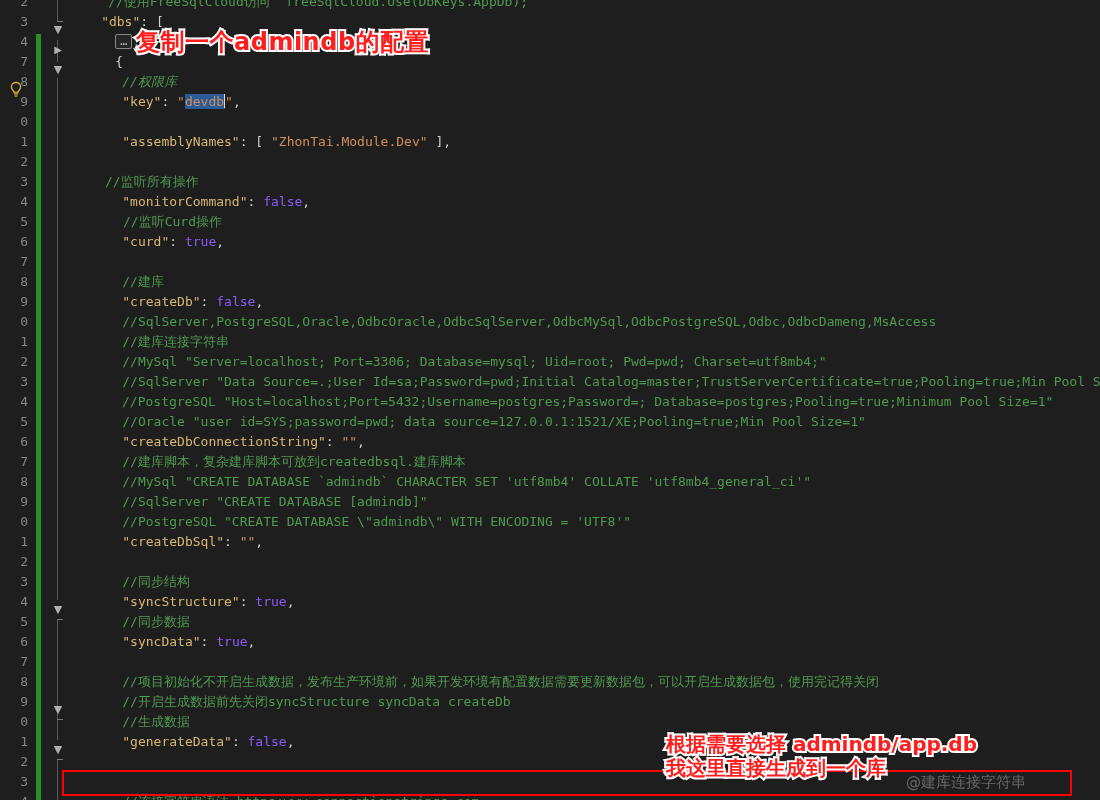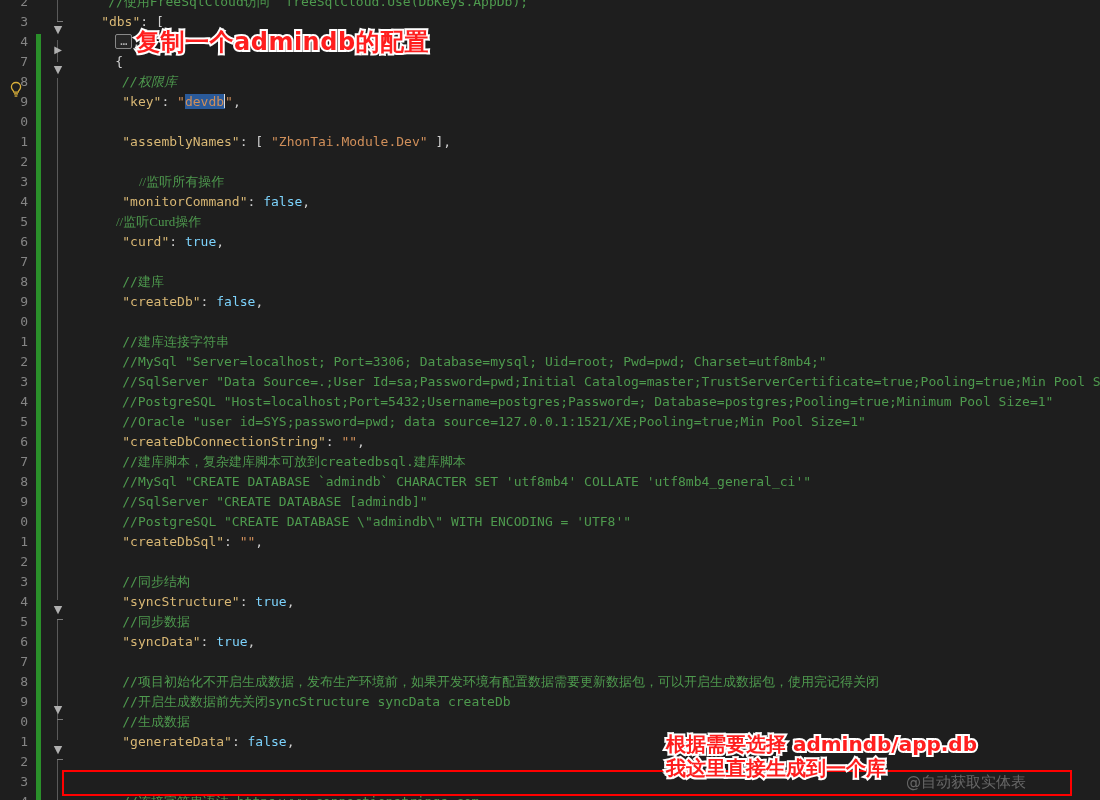--- a/index.html
+++ b/index.html
@@ -157,7 +157,7 @@
       <div class="row" style="top: 92px; left: 42.3px;"><span class="key">"key"</span><span class="pun">: </span><span class="str">"</span><span class="sel">devdb<span class="caret"></span></span><span class="str">"</span><span class="pun">,</span></div>
       <div class="row" style="top: 132px; left: 42.3px;"><span class="key">"assemblyNames"</span><span class="pun">: [ </span><span class="str">"ZhonTai.Module.Dev"</span><span class="pun"> ],</span></div>
       <div class="row" style="top: 152px; left: 0px;"></div>
-      <div class="row" style="top: 172px; left: 59px; font-family: Liberation Serif, serif;"><span class="cm">//监听所有操作</span></div>
+      <div class="row" style="top: 172px; left: 25px;"><span class="cm">//监听所有操作</span></div>
       <div class="row" style="top: 192px; left: 42.3px;"><span class="key">"monitorCommand"</span><span class="pun">: </span><span class="bool">false</span><span class="pun">,</span></div>
       <div class="row" style="top: 212px; left: 36px; font-family: Liberation Serif, serif;"><span class="cm">//监听Curd操作</span></div>
       <div class="row" style="top: 232px; left: 42.3px;"><span class="key">"curd"</span><span class="pun">: </span><span class="bool">true</span><span class="pun">,</span></div>

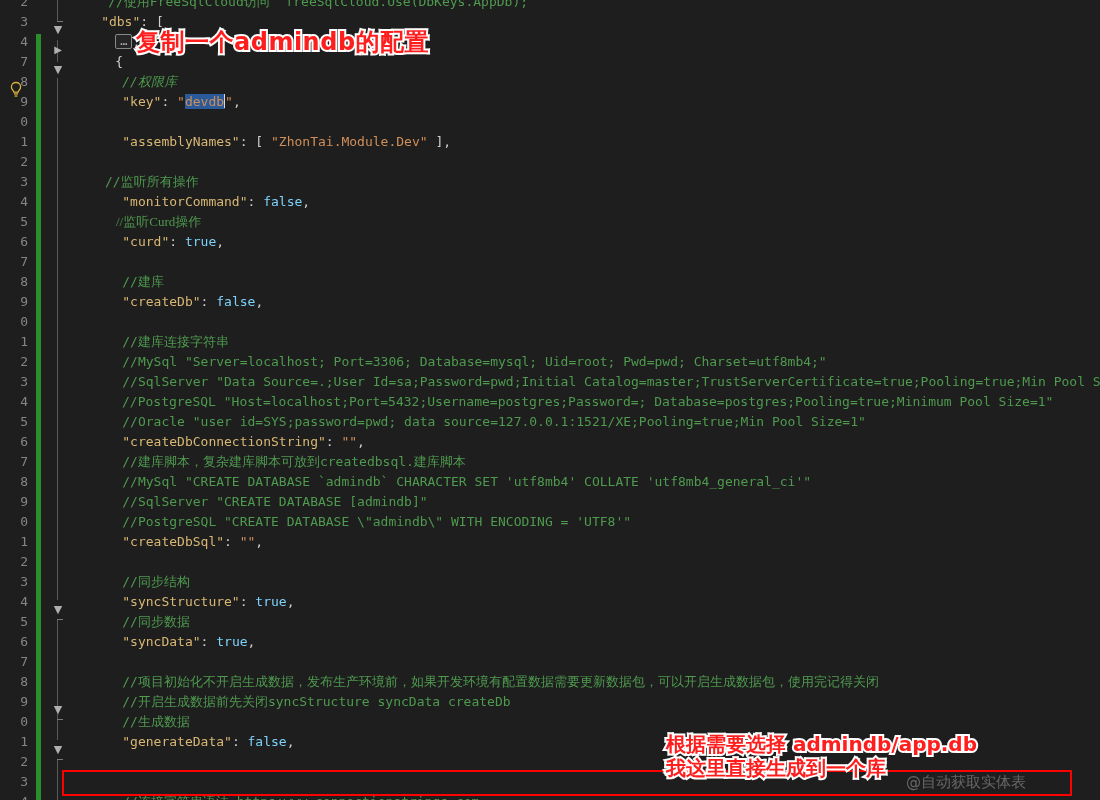--- a/index.html
+++ b/index.html
@@ -36,7 +36,7 @@
   .cm{color:#4e9a4e;}
   .key{color:#d8b774;}
   .str{color:#d08f5a;}
-  .bool{color:#7dd3fc;}
+  .bool{color:#8b5cf6;}
   .pun{color:#cfcfcf;}
   .lnk{color:#4e9a4e;text-decoration:underline;}
 

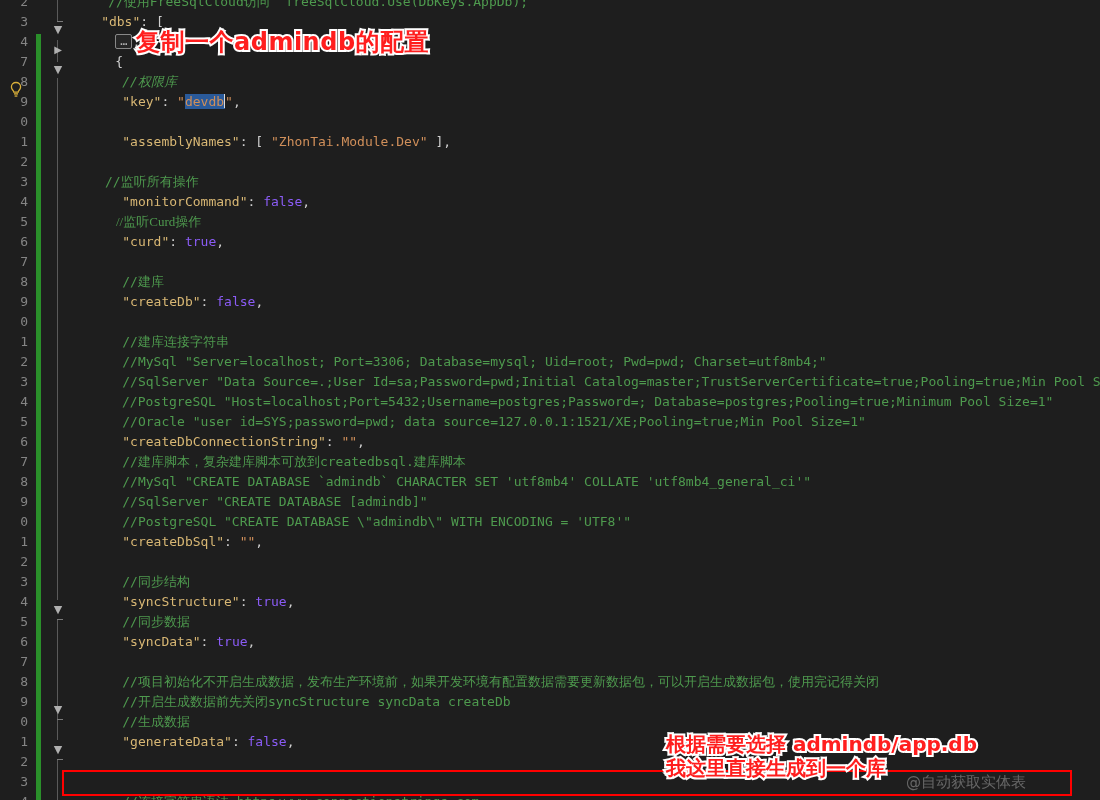--- a/index.html
+++ b/index.html
@@ -159,7 +159,7 @@
       <div class="row" style="top: 152px; left: 0px;"></div>
       <div class="row" style="top: 172px; left: 25px;"><span class="cm">//监听所有操作</span></div>
       <div class="row" style="top: 192px; left: 42.3px;"><span class="key">"monitorCommand"</span><span class="pun">: </span><span class="bool">false</span><span class="pun">,</span></div>
-      <div class="row" style="top: 212px; left: 36px; font-family: Liberation Serif, serif;"><span class="cm">//监听Curd操作</span></div>
+      <div class="row" style="top: 212px; left: 43px;"><span class="cm">//监听Curd操作</span></div>
       <div class="row" style="top: 232px; left: 42.3px;"><span class="key">"curd"</span><span class="pun">: </span><span class="bool">true</span><span class="pun">,</span></div>
       <div class="row" style="top: 252px; left: 0px;"></div>
       <div class="row" style="top: 272px; left: 42.3px;"><span class="cm">//建库</span></div>

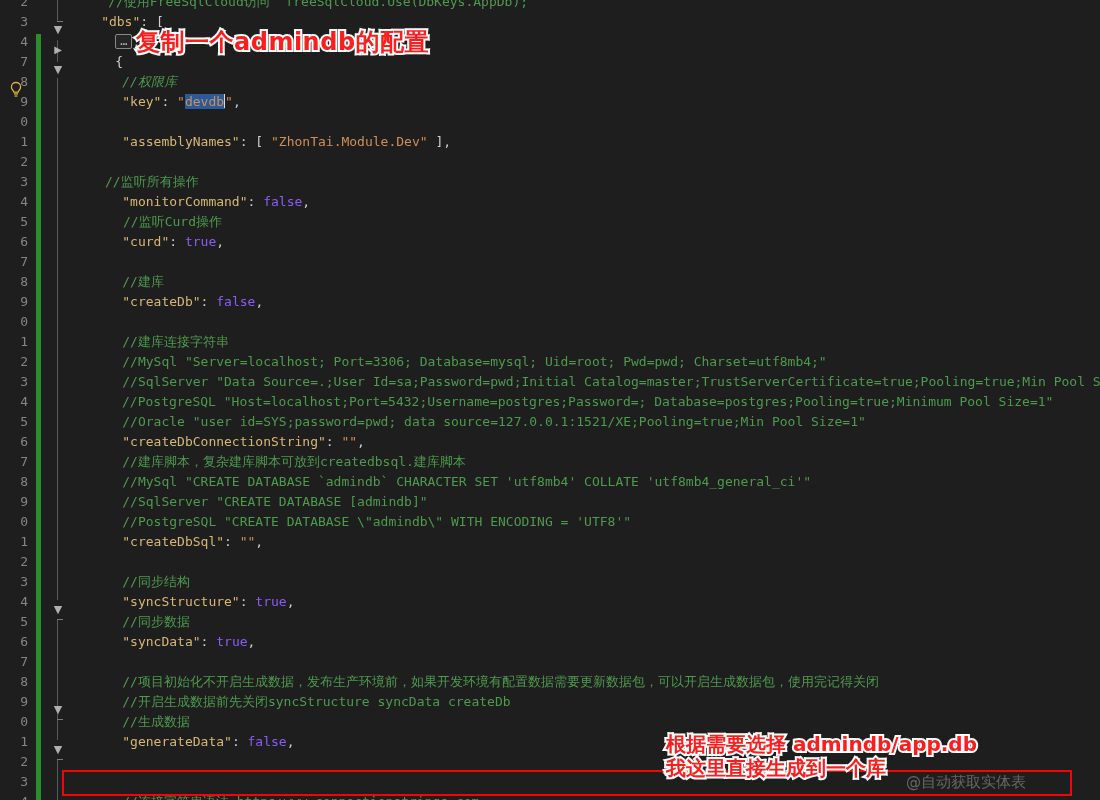--- a/index.html
+++ b/index.html
@@ -164,6 +164,7 @@
       <div class="row" style="top: 252px; left: 0px;"></div>
       <div class="row" style="top: 272px; left: 42.3px;"><span class="cm">//建库</span></div>
       <div class="row" style="top: 292px; left: 42.3px;"><span class="key">"createDb"</span><span class="pun">: </span><span class="bool">false</span><span class="pun">,</span></div>
+      <div class="row" style="top: 312px; left: 42.3px;"><span class="cm">//SqlServer,PostgreSQL,Oracle,OdbcOracle,OdbcSqlServer,OdbcMySql,OdbcPostgreSQL,Odbc,OdbcDameng,MsAccess</span></div>
       <div class="row" style="top: 332px; left: 42.3px;"><span class="cm">//建库连接字符串</span></div>
       <div class="row" style="top: 352px; left: 42.3px;"><span class="cm">//MySql "Server=localhost; Port=3306; Database=mysql; Uid=root; Pwd=pwd; Charset=utf8mb4;"</span></div>
       <div class="row" style="top: 372px; left: 42.3px;"><span class="cm">//SqlServer "Data Source=.;User Id=sa;Password=pwd;Initial Catalog=master;TrustServerCertificate=true;Pooling=true;Min Pool Size=1"</span></div>

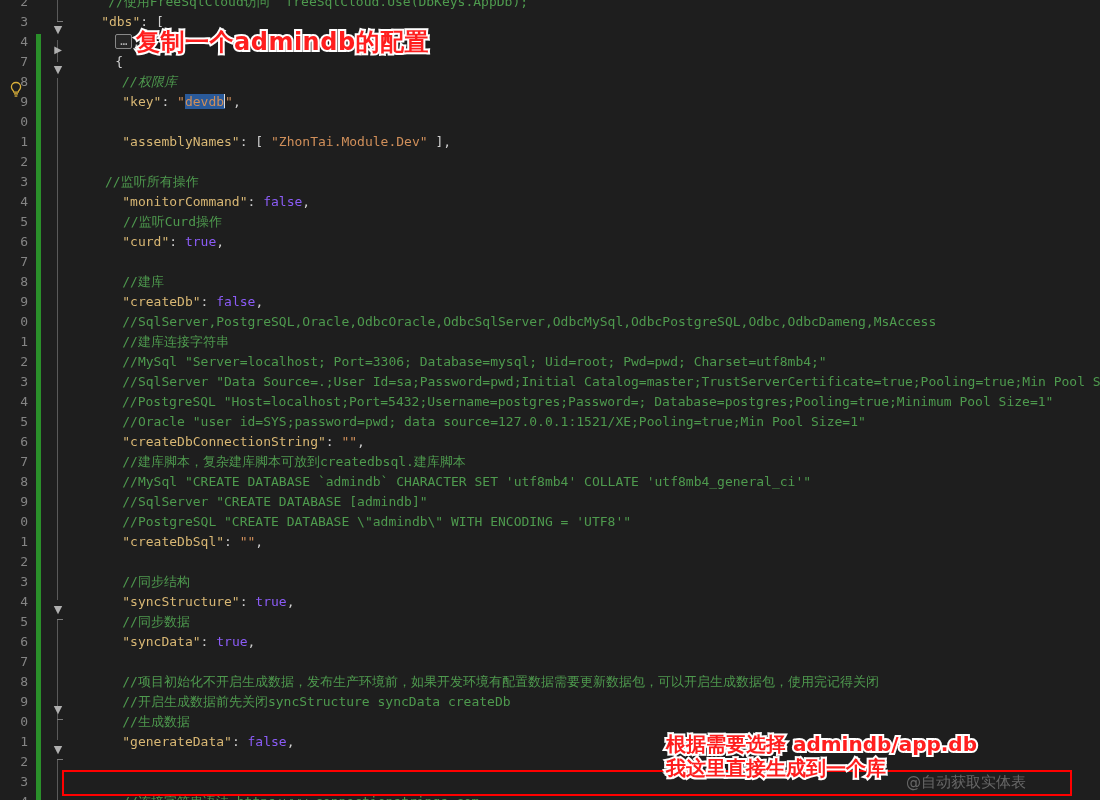--- a/index.html
+++ b/index.html
@@ -198,7 +198,7 @@
   <div class="anno anno-b1">根据需要选择 admindb/app.db</div>
   <div class="anno anno-b2">我这里直接生成到一个库</div>
 
-  <div class="watermark">@自动获取实体表</div>
+  <div class="watermark">@建库连接字符串</div>
 </div>
 
 </body></html>

